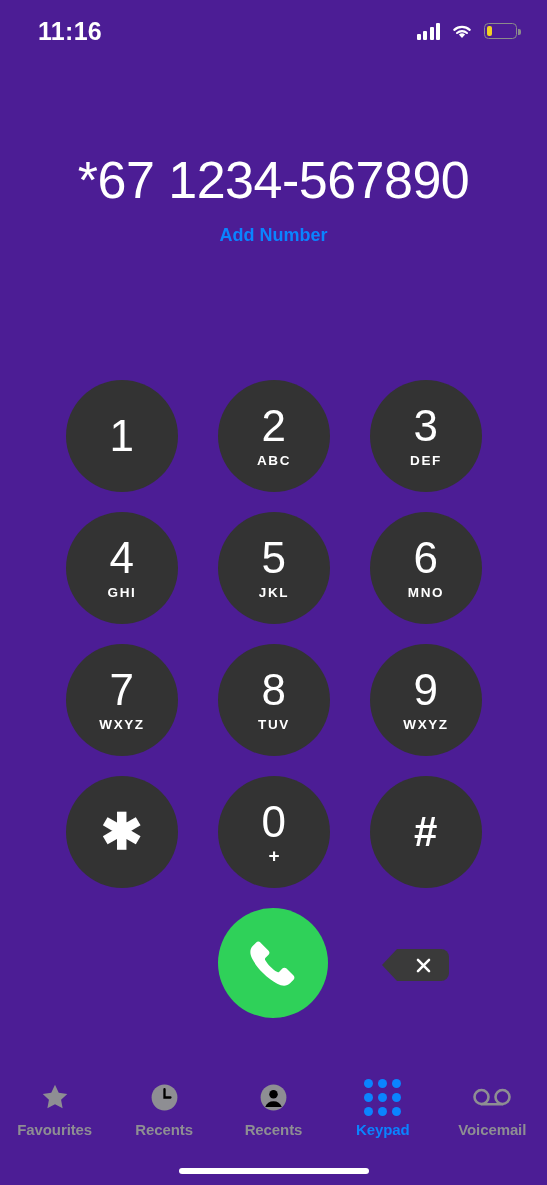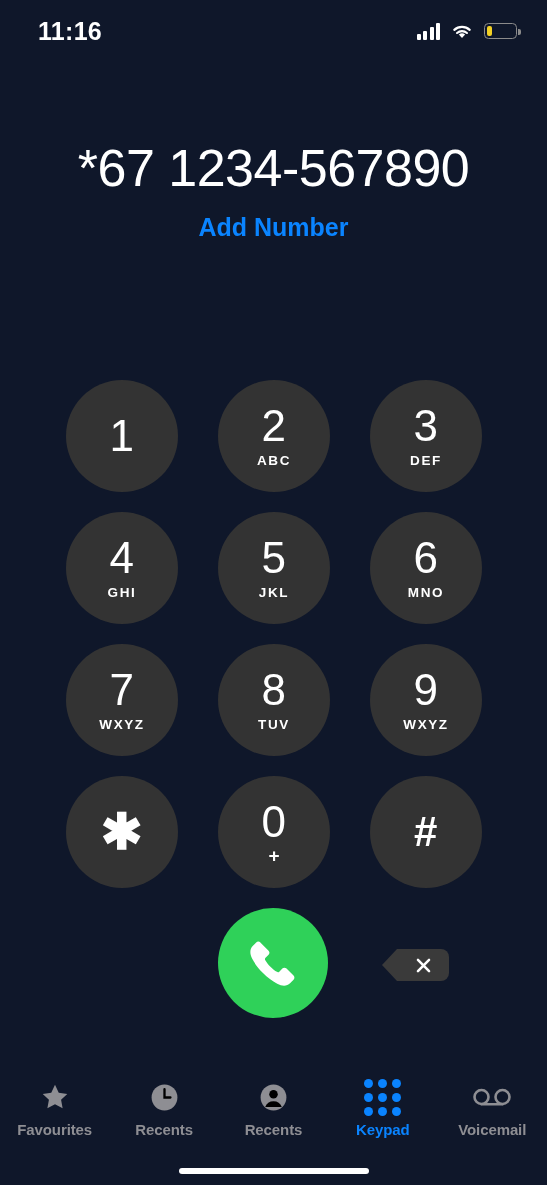--- a/index.html
+++ b/index.html
@@ -12,7 +12,7 @@
   #phone {
     position:relative;
     width:547px; height:1185px;
-    background:#0f172a;
+    background:#4c1d95;
     color:#fff;
   }
 

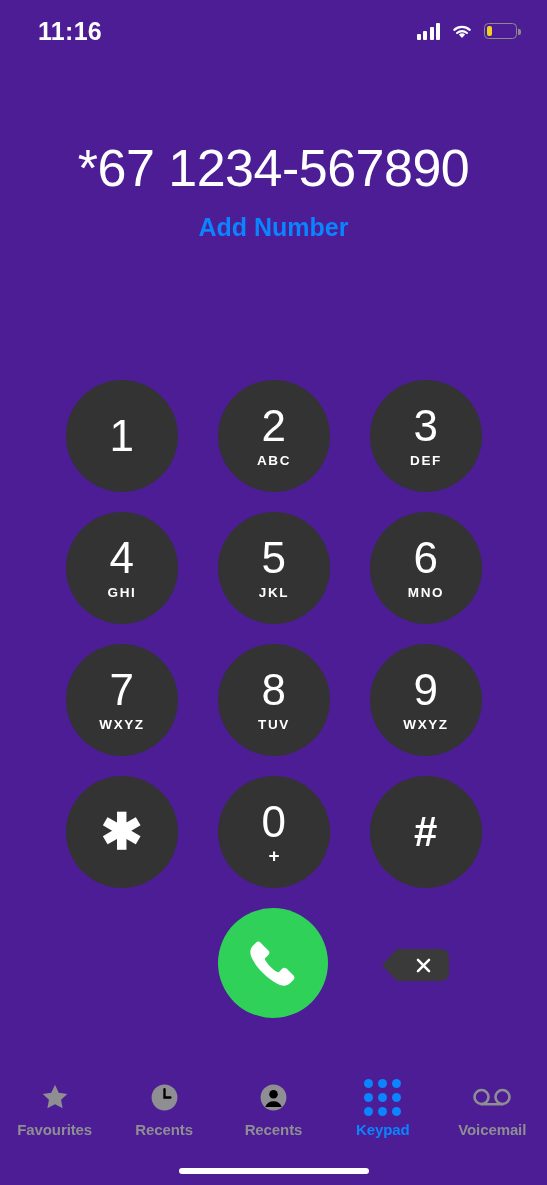--- a/index.html
+++ b/index.html
@@ -47,7 +47,7 @@
 
   
   #number-area {
-    position:absolute; top:140px; left:0; width:547px;
+    position:absolute; top:152px; left:0; width:547px;
     text-align:center;
   }
   #dialed-number {

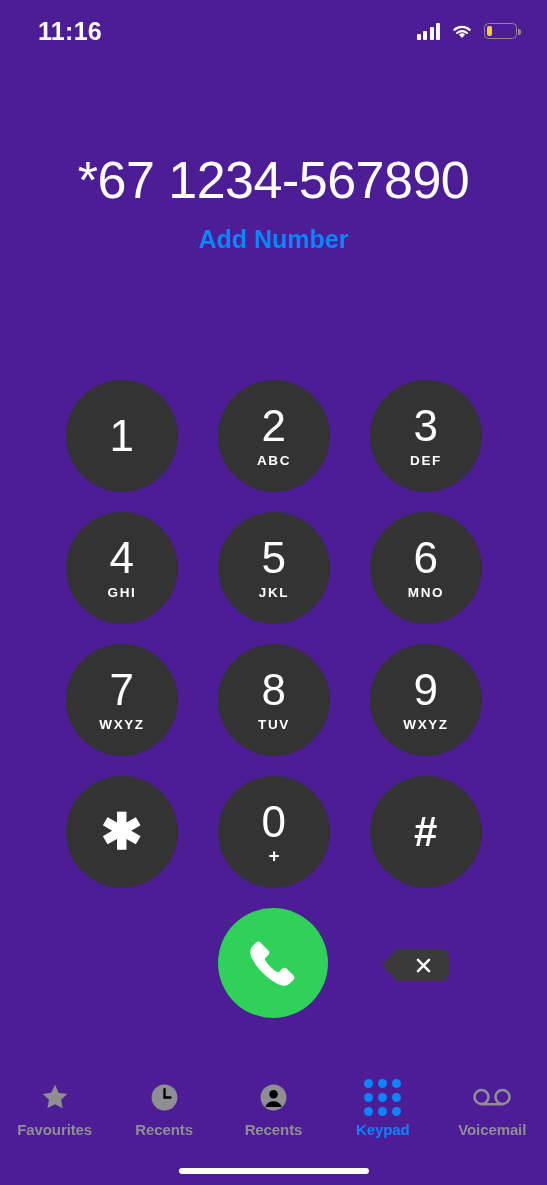--- a/index.html
+++ b/index.html
@@ -56,7 +56,7 @@
   }
   #add-number {
     margin-top:16px;
-    font-size:25px; font-weight:600; color:#0a84ff;
+    font-size:18px; font-weight:600; color:#0a84ff;
     display:inline-block;
   }
 

